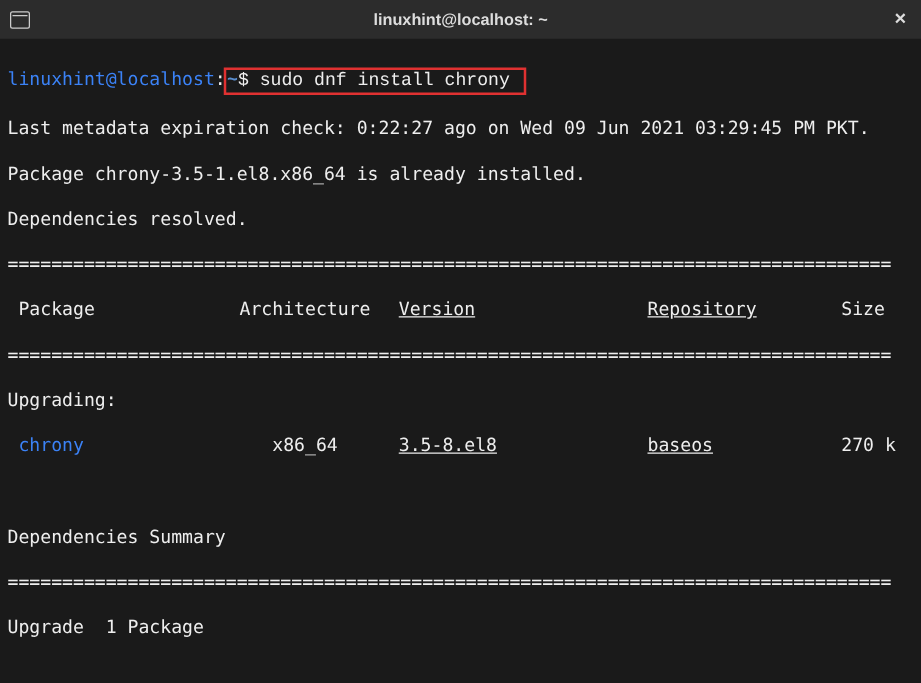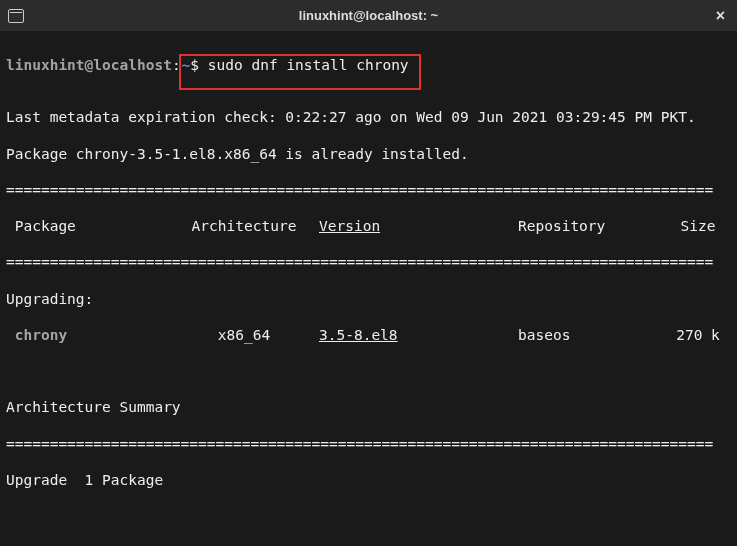--- a/index.html
+++ b/index.html
@@ -63,7 +63,7 @@
       white-space: pre;
       position: relative;
     }
-    .green { color: #a3a3a3; font-weight: bold; }
+    .green { color: #3b82f6; font-weight: normal; }
     .prompt-colon { color: #eee; }
     .tilde { color: #5a8ecf; font-weight: bold; }
     .cmd { color: #eee; }

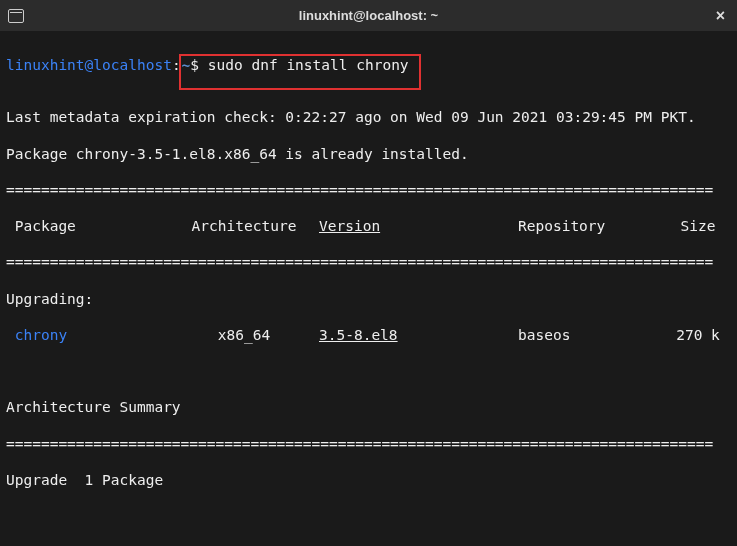--- a/index.html
+++ b/index.html
@@ -71,8 +71,9 @@
     .highlight-box {
       display: inline-block;
       border: 2px solid #e03131;
-      padding: 0 2px 14px 1px;
+      padding: 0 2px 0 1px;
       margin-left: -2px;
+      font-family: Liberation Mono, monospace;
     }
     .cols { display: flex; }
     .col-pkg { width: 163px; }

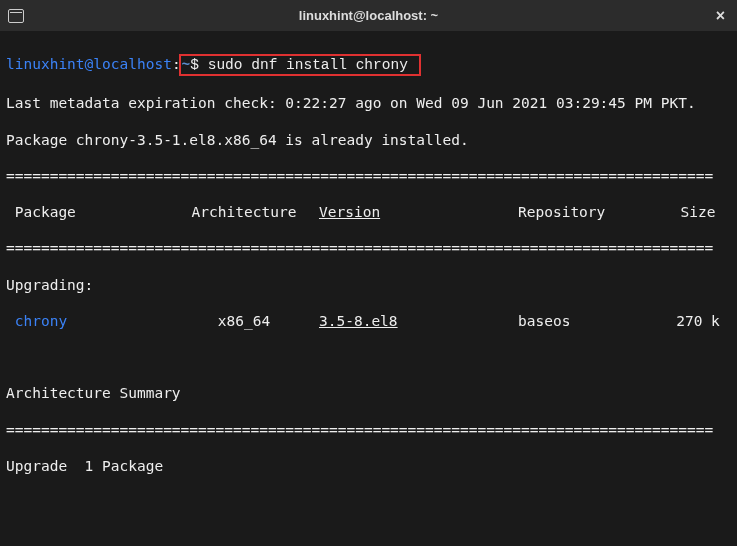--- a/index.html
+++ b/index.html
@@ -103,6 +103,7 @@
 <span class="row"><span class="green">linuxhint@localhost</span><span class="prompt-colon">:</span><span class="highlight-box"><span class="tilde">~</span><span class="cmd">$</span><span class="cmd"> sudo dnf install chrony </span></span></span>
 <span class="row">Last metadata expiration check: 0:22:27 ago on Wed 09 Jun 2021 03:29:45 PM PKT.</span>
 <span class="row">Package chrony-3.5-1.el8.x86_64 is already installed.</span>
+<span class="row">Dependencies resolved.</span>
 <span class="row rule">=================================================================================</span>
 <span class="row cols"><span class="col-pkg"> Package</span><span class="col-arch">Architecture</span><span class="col-ver">Version</span><span class="col-repo">Repository</span><span class="col-size">Size</span></span>
 <span class="row rule">=================================================================================</span>

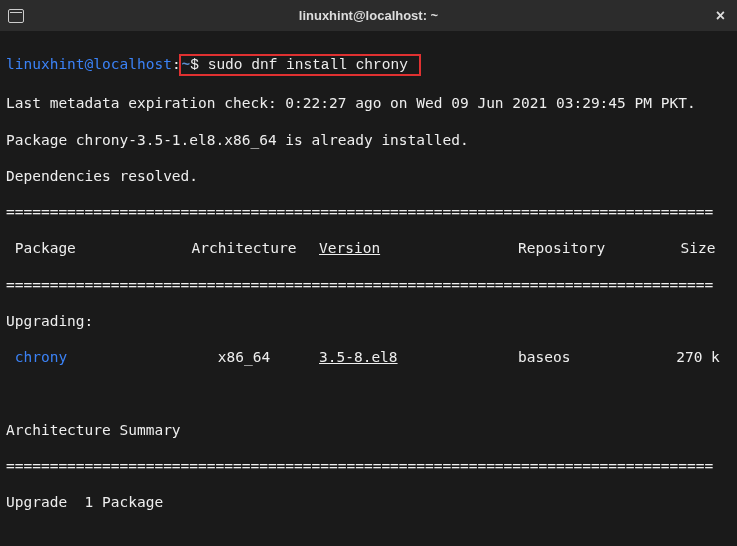--- a/index.html
+++ b/index.html
@@ -79,7 +79,7 @@
     .col-pkg { width: 163px; }
     .col-arch { width: 150px; text-align: center; }
     .col-ver { width: 199px; text-decoration: underline; }
-    .col-repo { width: 155px; }
+    .col-repo { width: 155px; text-decoration: underline; }
     .col-size { width: 50px; text-align: center; }
     .rule {
       letter-spacing: 0;

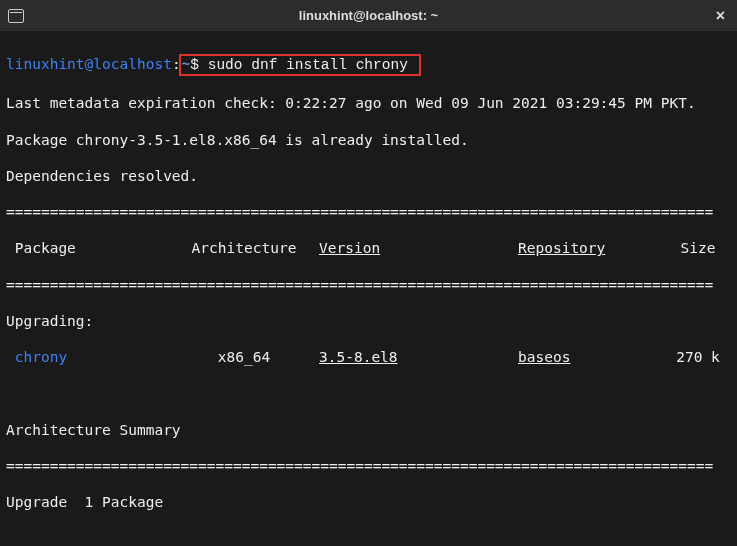--- a/index.html
+++ b/index.html
@@ -80,7 +80,7 @@
     .col-arch { width: 150px; text-align: center; }
     .col-ver { width: 199px; text-decoration: underline; }
     .col-repo { width: 155px; text-decoration: underline; }
-    .col-size { width: 50px; text-align: center; }
+    .col-size { width: 50px; text-align: left; }
     .rule {
       letter-spacing: 0;
       white-space: nowrap;

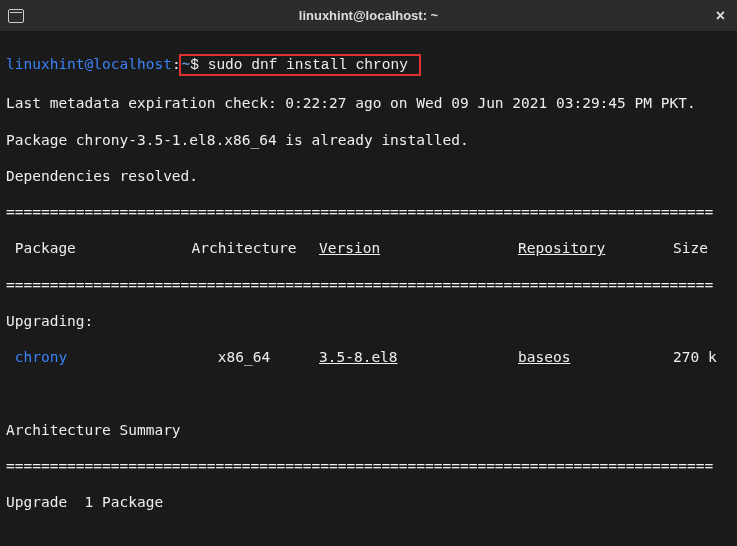--- a/index.html
+++ b/index.html
@@ -110,7 +110,7 @@
 <span class="row">Upgrading:</span>
 <span class="row cols"><span class="col-pkg green"> chrony</span><span class="col-arch">x86_64</span><span class="col-ver">3.5-8.el8</span><span class="col-repo">baseos</span><span class="col-size">270 k</span></span>
 <span class="row"> </span>
-<span class="row">Architecture Summary</span>
+<span class="row">Dependencies Summary</span>
 <span class="row rule">=================================================================================</span>
 <span class="row">Upgrade  1 Package</span>
 <span class="row"> </span>

